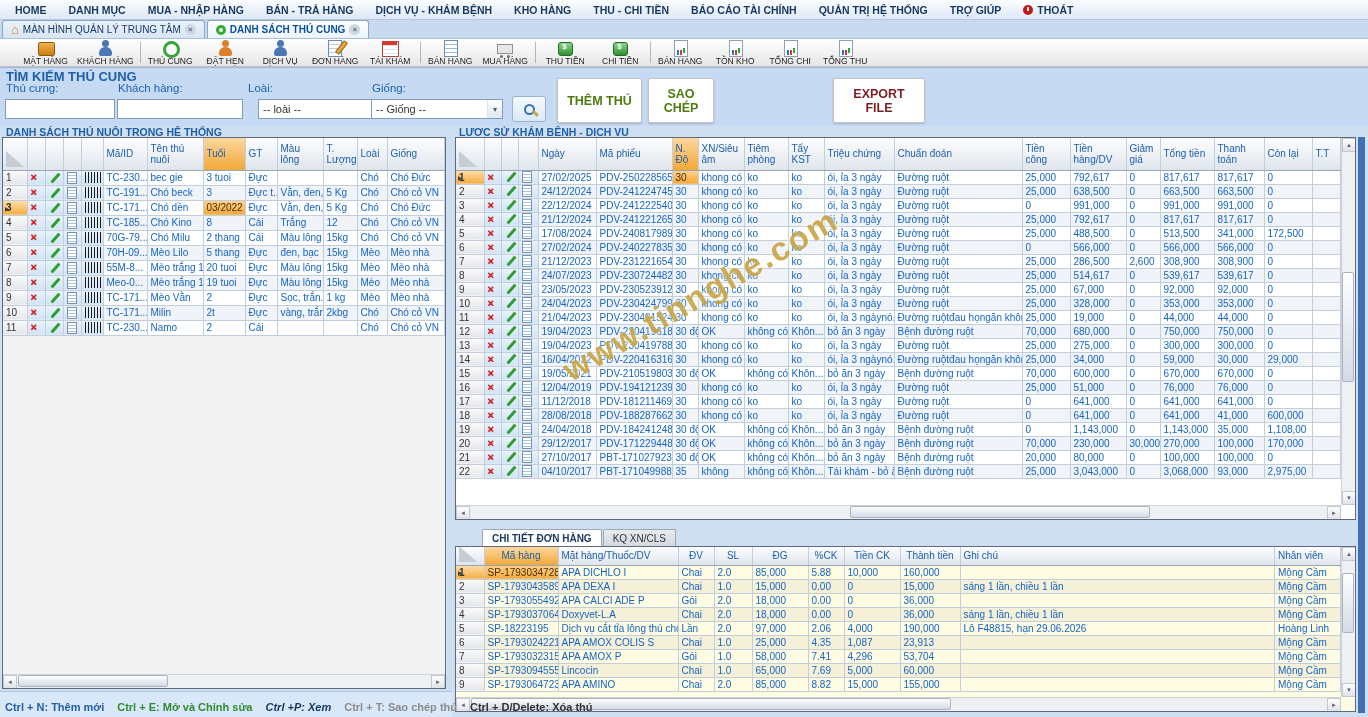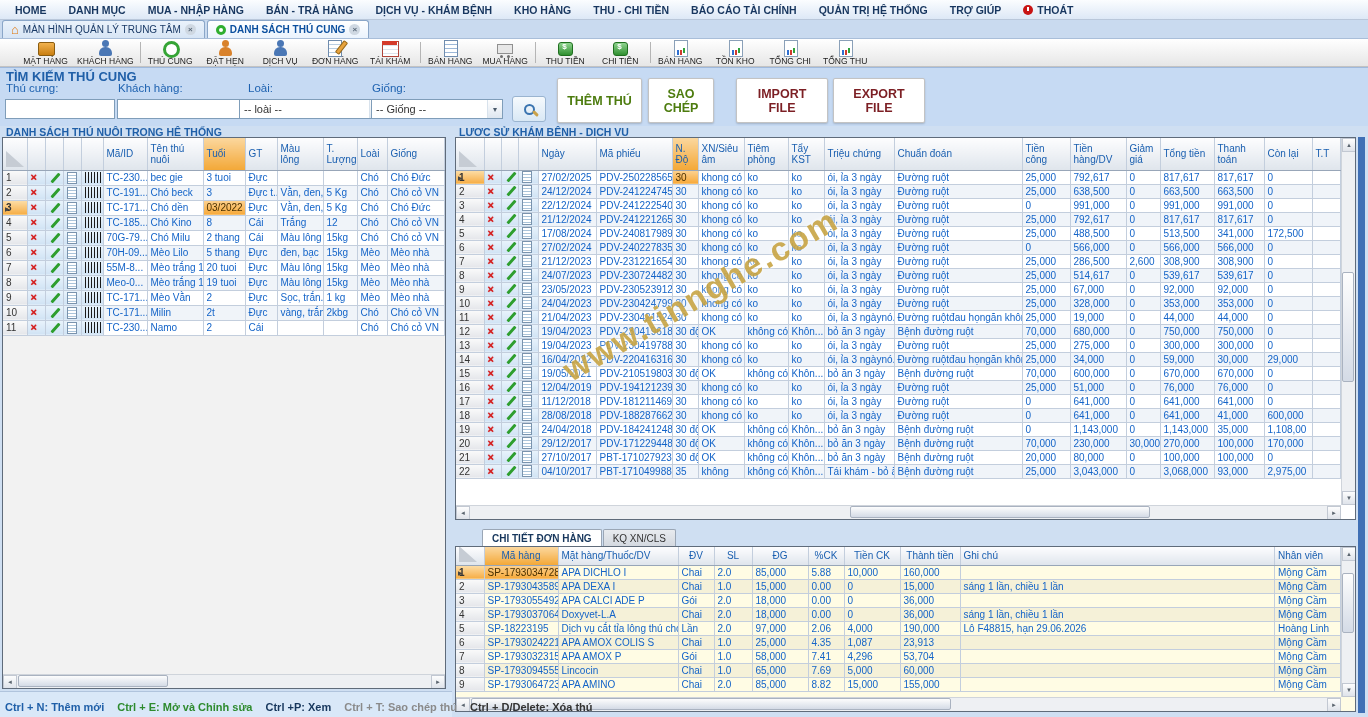--- a/index.html
+++ b/index.html
@@ -281,7 +281,6 @@
       </button>
     <button class="bigbtn blue" style="left:557px;width:85px">THÊM THÚ</button>
     <button class="bigbtn blue" style="left:648px;width:66px">SAO CHÉP</button>
-    <button class="bigbtn red" style="left:736px;width:92px">IMPORT FILE</button>
     <button class="bigbtn red" style="left:833px;width:92px">EXPORT FILE</button>
   </div>
 

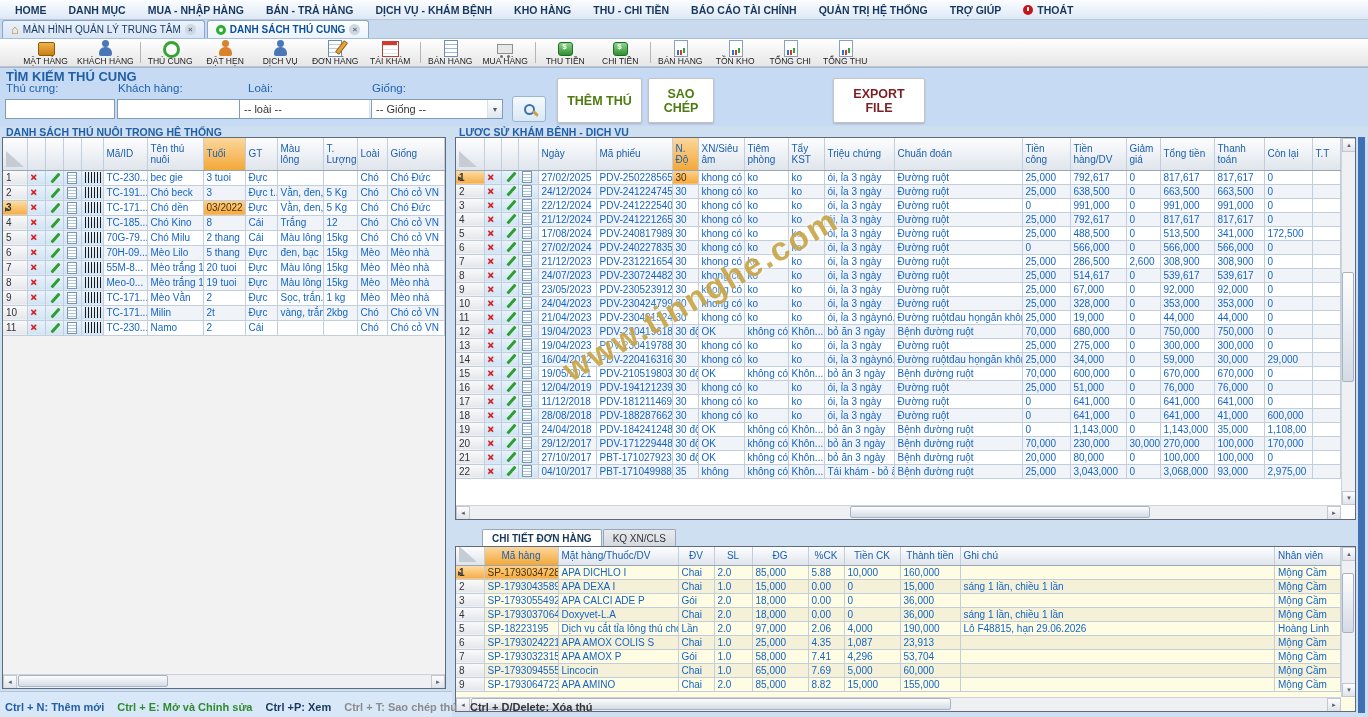--- a/index.html
+++ b/index.html
@@ -268,7 +268,7 @@
     <label class="lbl" style="left:372px">Giống:</label>
     <input class="txt" style="left: 5px; width: 110px;" value="">
     <input class="txt" style="left: 117px; width: 126px;" value="">
-    <div class="select" style="left:239px;width:146px">
+    <div class="select" style="left:258px;width:146px">
       <span>-- loài --</span>
       <span class="dd">▾</span>
     </div>

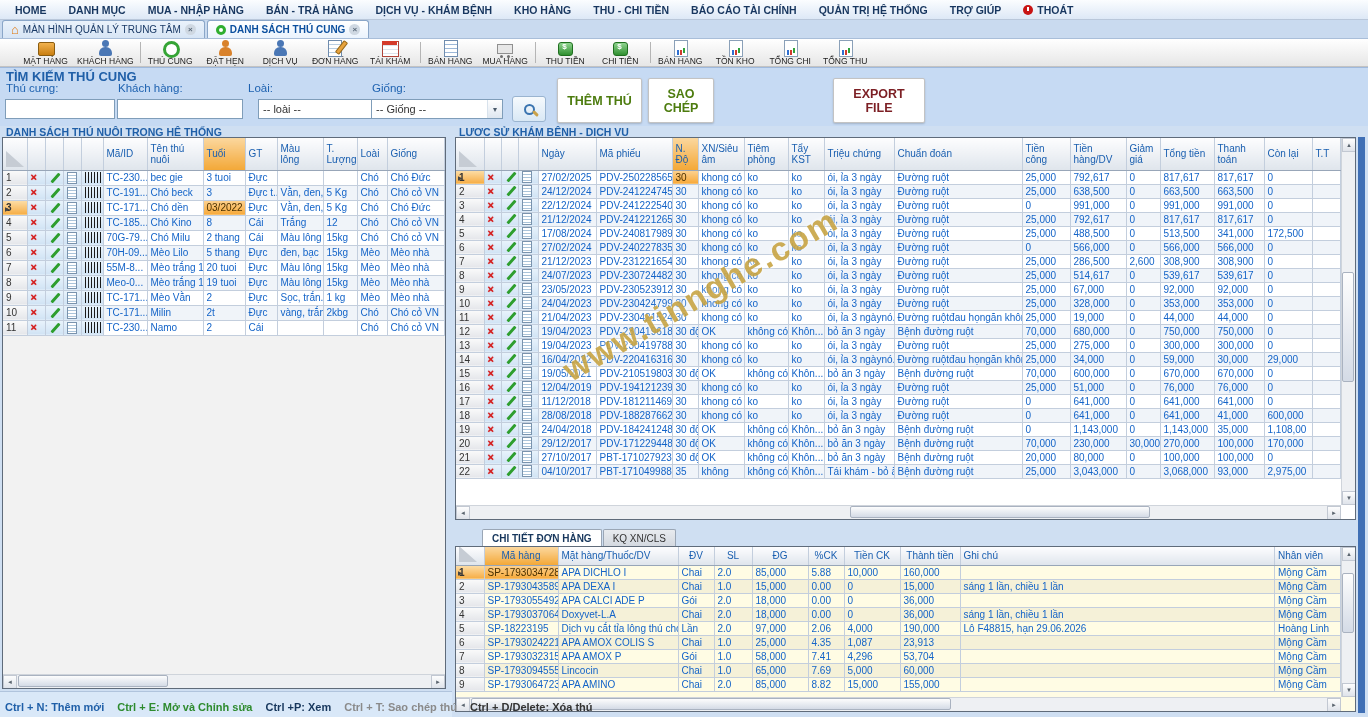--- a/index.html
+++ b/index.html
@@ -1205,7 +1205,7 @@
   <div class="statusbar" id="statusbar">
       <span style="color: rgb(31, 95, 168);">Ctrl + N: Thêm mới</span>
       <span style="color: rgb(46, 139, 46);">Ctrl + E: Mở và Chỉnh sửa</span>
-      <span style="color: rgb(22, 54, 92);">Ctrl +P: Xem</span>
+      <span style="color: rgb(22, 54, 92); font-style: italic;">Ctrl +P: Xem</span>
       <span style="color: rgb(138, 138, 138);">Ctrl + T: Sao chép thú</span>
       <span style="color: rgb(51, 51, 51);">Ctrl + D/Delete: Xóa thú</span>
     </div>

